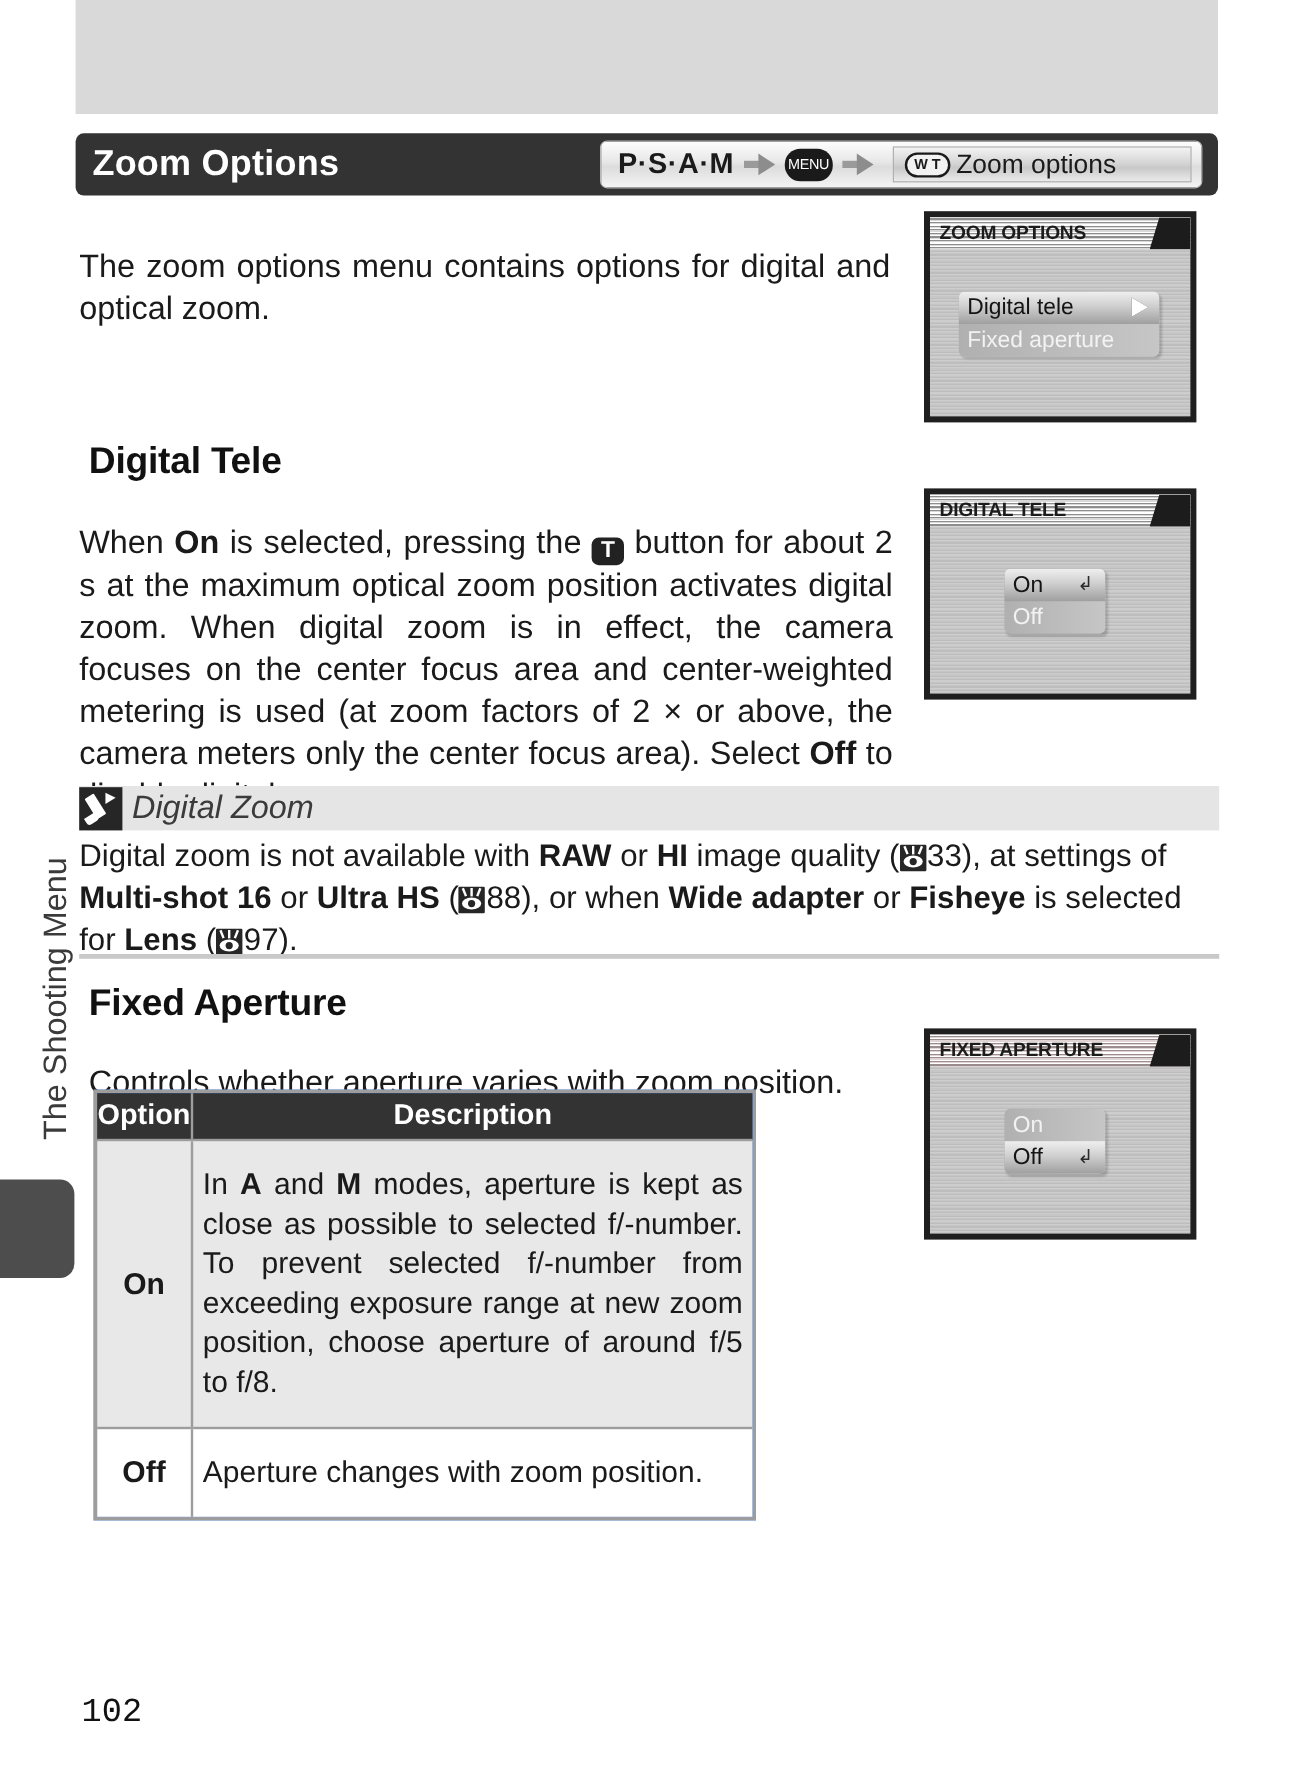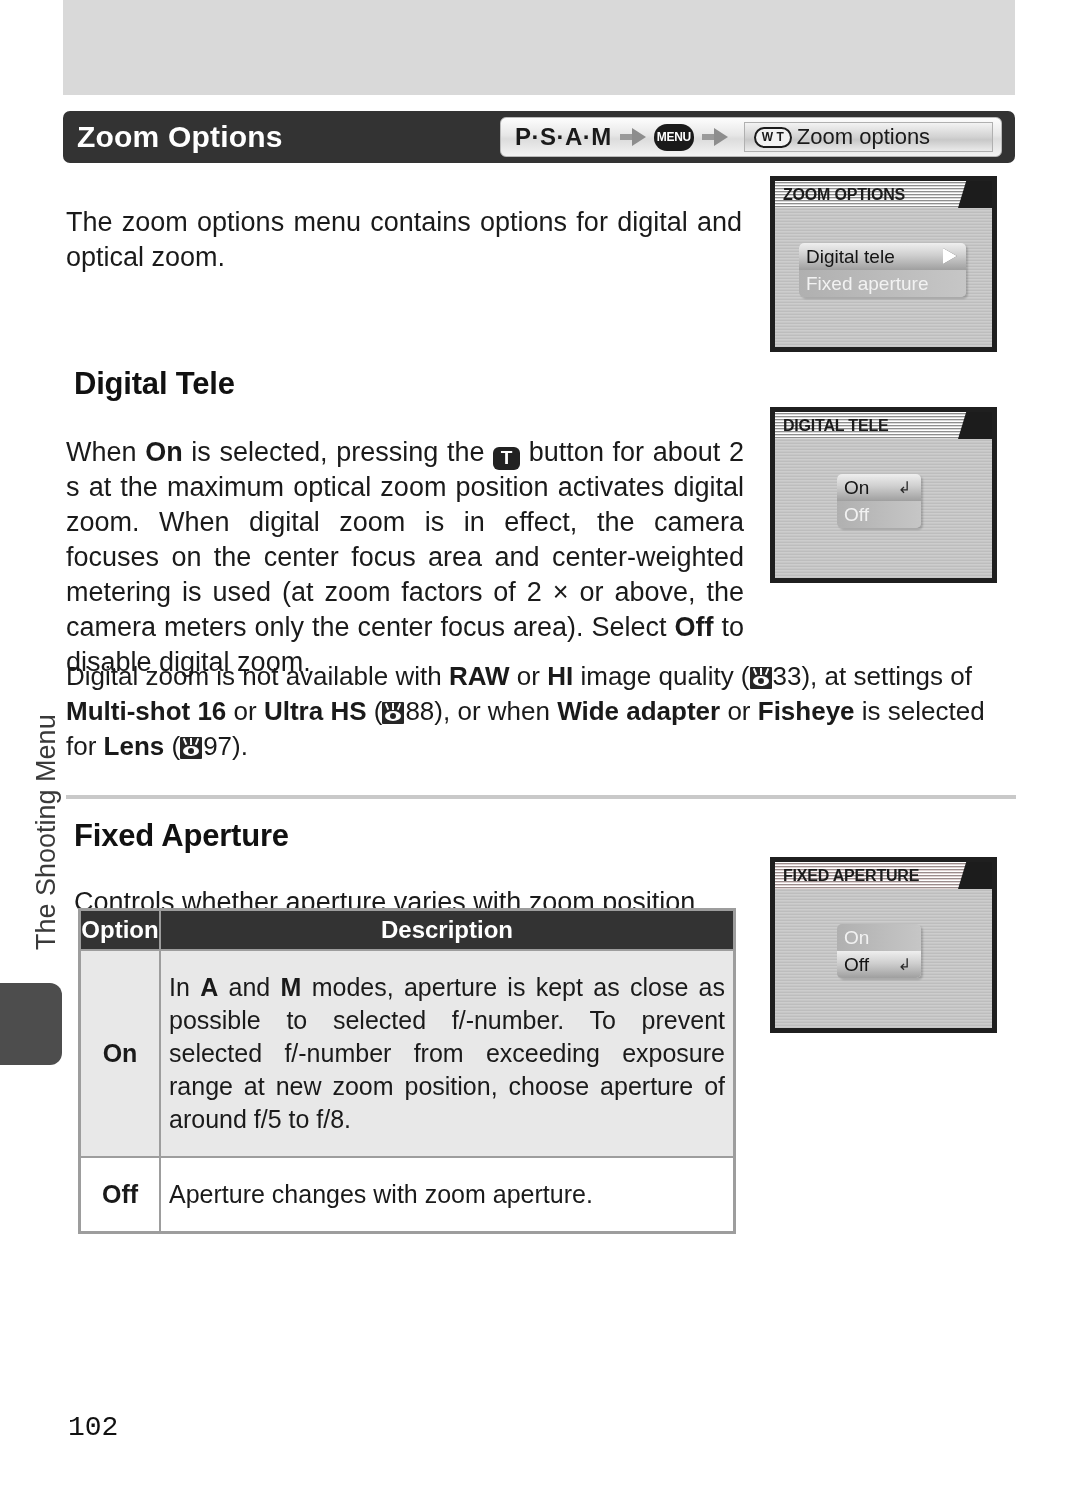--- a/index.html
+++ b/index.html
@@ -100,7 +100,7 @@
     border-radius: 13px / 13px;
     color: #ffffff;
     font-size: 12px;
-    font-weight: bold;
+    font-weight: normal;
     letter-spacing: -0.3px;
   }
   .wt-pill {

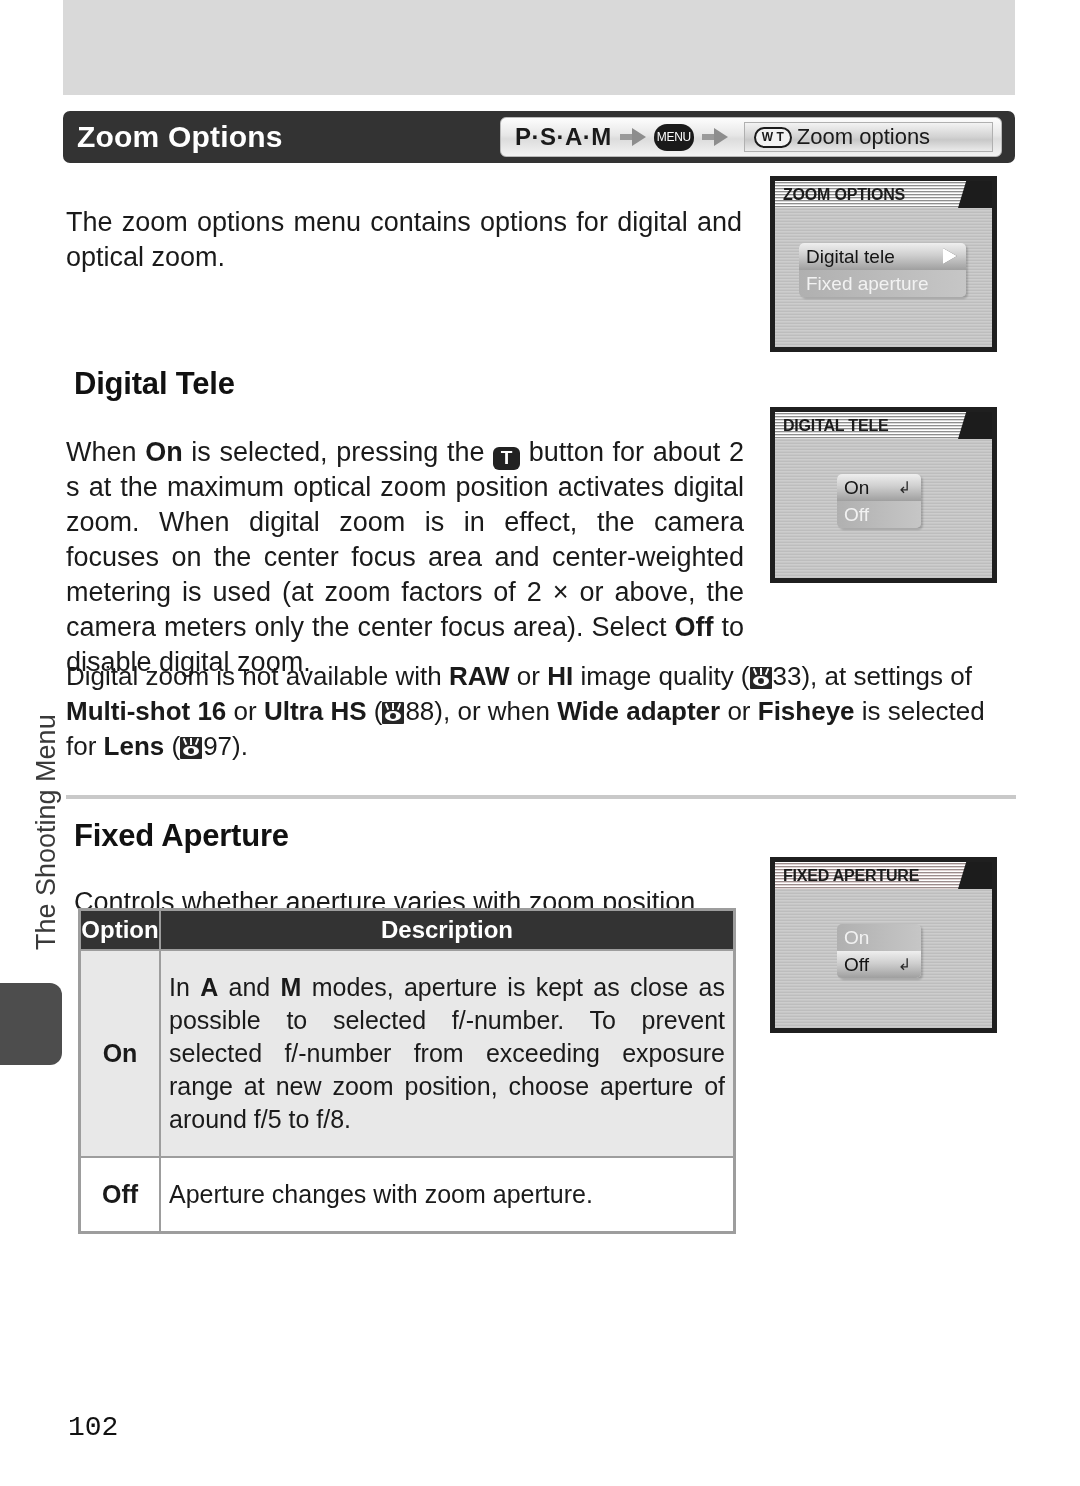--- a/index.html
+++ b/index.html
@@ -525,6 +525,14 @@
   </p>
 
   <div class="note">
+    <div class="note-head">
+      <span class="pencil-icon">
+        <span class="tip"></span>
+          <span class="body"></span>
+          <span class="eraser"></span>
+      </span>
+      <span class="note-title">Digital Zoom</span>
+    </div>
     <div class="note-body">
       <span>Digital zoom is not available with </span><b>RAW</b><span> or </span><b>HI</b><span> image quality (</span><span class="reficon"><i class="refray r1"></i><i class="refray r2"></i><i class="refray r3"></i></span><span>33</span><span>), at settings of </span><b>Multi-shot 16</b><span> or </span><b>Ultra HS</b><span> (</span><span class="reficon"><i class="refray r1"></i><i class="refray r2"></i><i class="refray r3"></i></span><span>88</span><span>), or when </span><b>Wide adapter</b><span> or </span><b>Fisheye</b><span> is selected for </span><b>Lens</b><span> (</span><span class="reficon"><i class="refray r1"></i><i class="refray r2"></i><i class="refray r3"></i></span><span>97</span><span>).</span>
     </div>

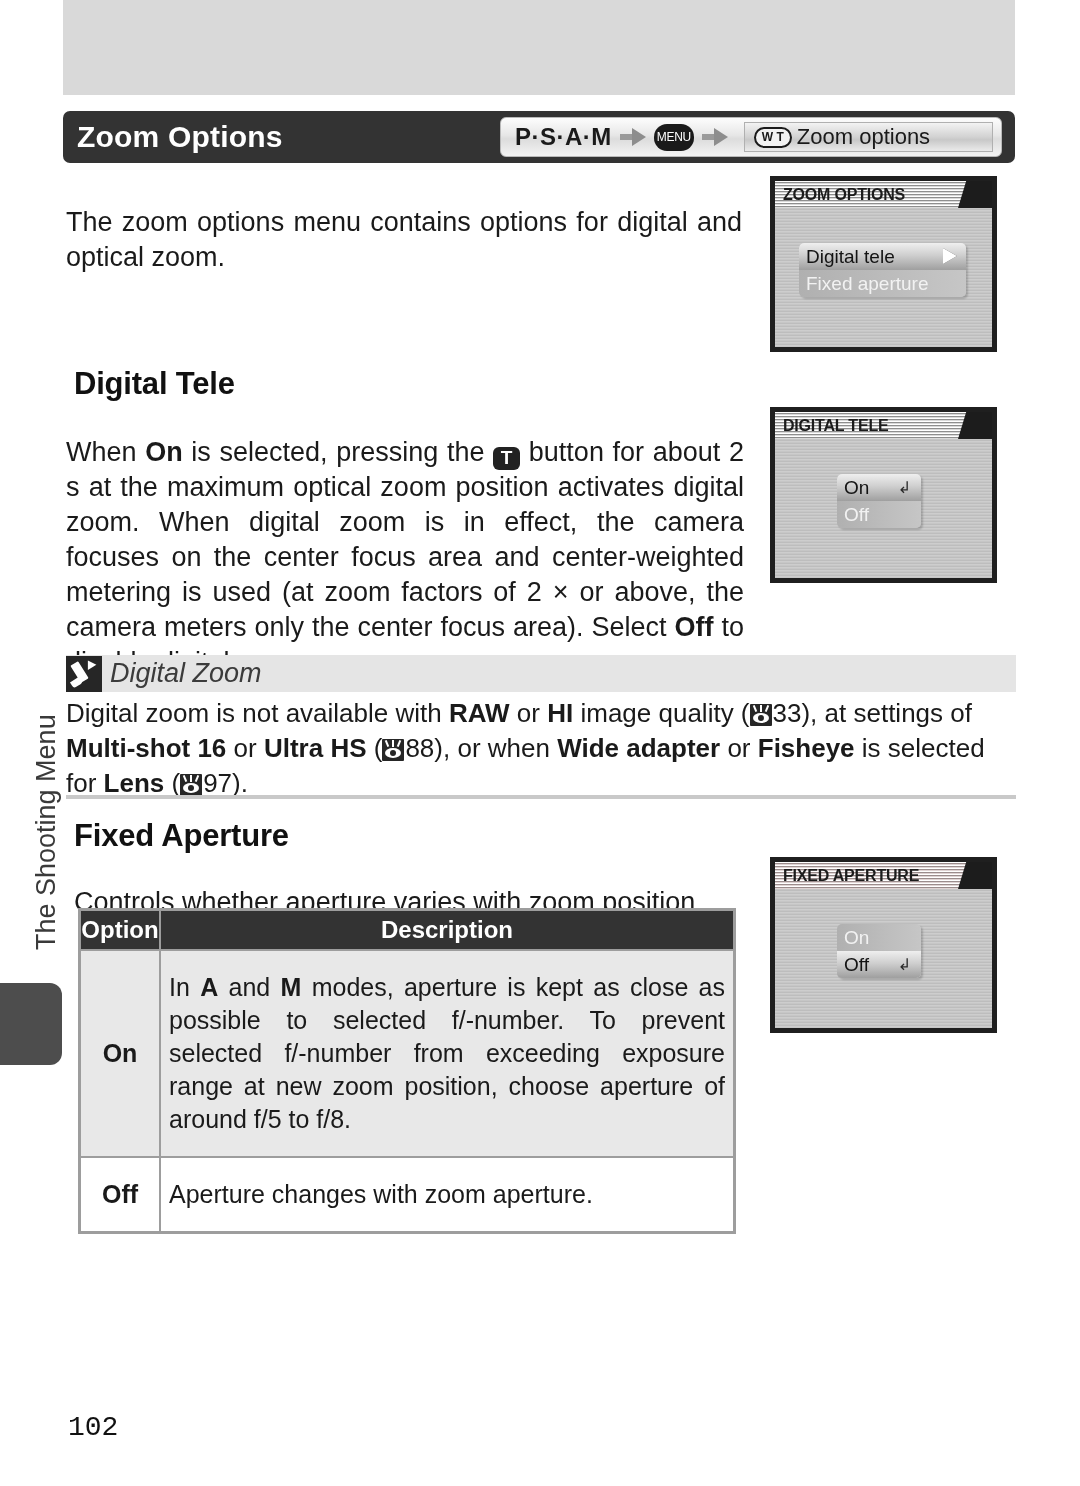--- a/index.html
+++ b/index.html
@@ -333,7 +333,7 @@
     position: absolute;
     left: 78px;
     top: 908px;
-    width: 658px;
+    width: 552px;
     border: 3px solid #9d9d9d;
     box-sizing: border-box;
     background: #3b82f6;

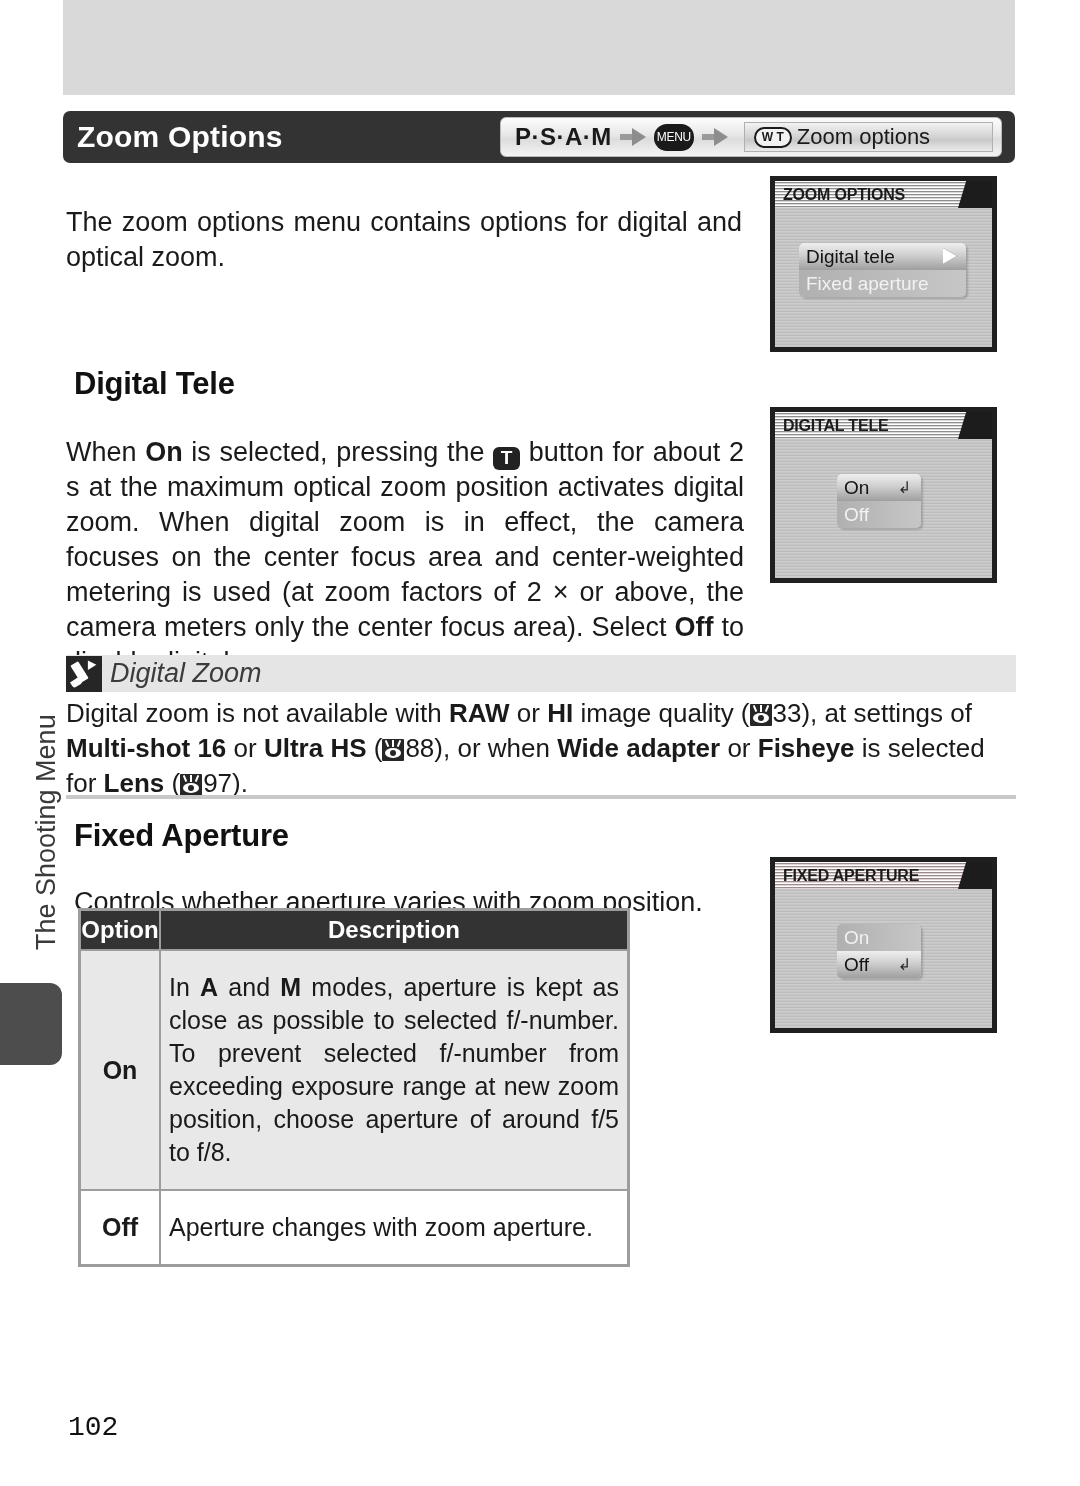--- a/index.html
+++ b/index.html
@@ -559,7 +559,7 @@
         </tr>
         <tr class="row-off">
           <td class="col-opt">Off</td>
-          <td class="desc-left">Aperture changes with zoom aperture.</td>
+          <td class="desc-left">Aperture changes with zoom position.</td>
         </tr>
       </tbody>
     </table>

